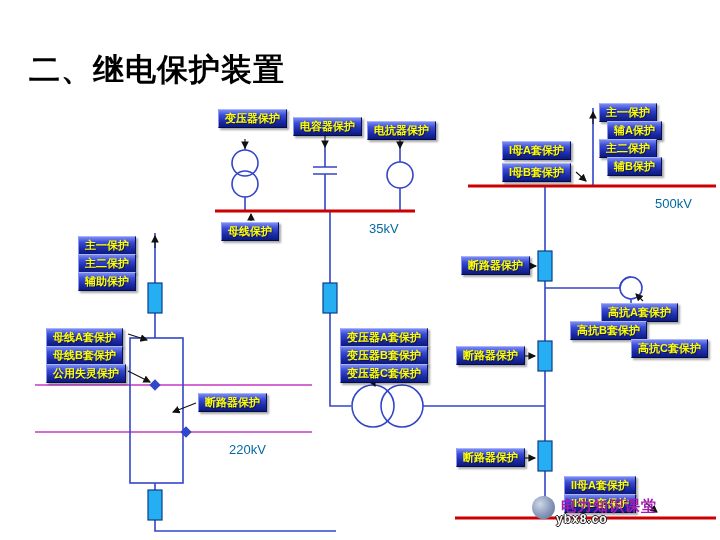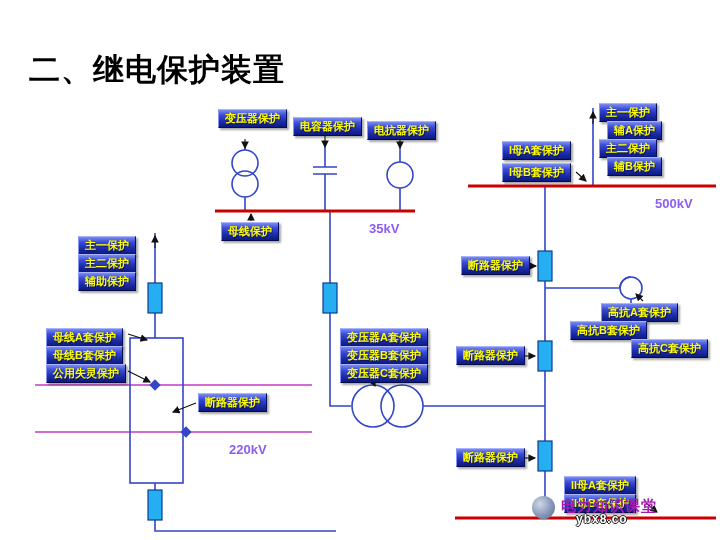--- a/index.html
+++ b/index.html
@@ -29,7 +29,7 @@
     text-shadow:1px 1px 1px rgba(0,0,0,0.5);
   }
   .vlabel{
-    position:absolute;z-index:3;font-size:13px;font-weight:700;color:#8b5cf6;white-space:nowrap;
+    position:absolute;z-index:3;font-size:13px;font-weight:400;color:#0369a1;white-space:nowrap;
   }
   .watermark{position:absolute;z-index:4;left:532px;top:492px;width:170px;height:36px;}
   .wm-logo{

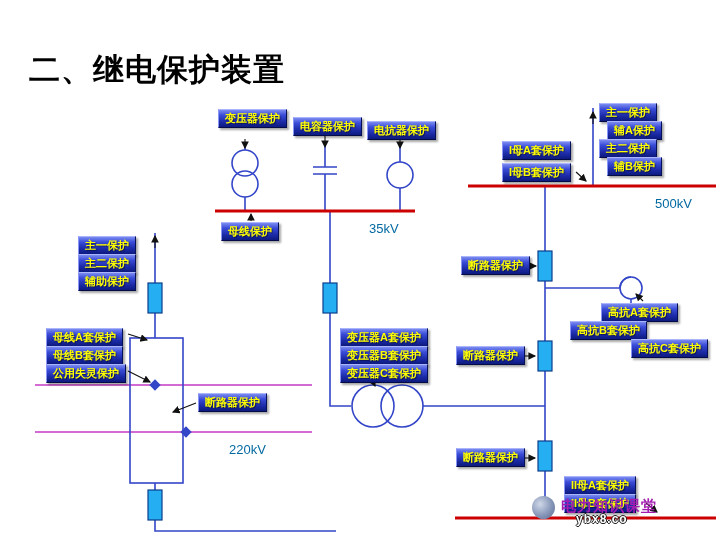--- a/index.html
+++ b/index.html
@@ -45,7 +45,6 @@
     position:absolute;left:24px;top:20px;font-size:12px;font-weight:700;color:#ffffff;
     letter-spacing:1px;white-space:nowrap;
     text-shadow:-1px 0 #222,0 1px #222,1px 0 #222,0 -1px #222;
-    margin-left:20px;
   }
 </style>
 </head>

